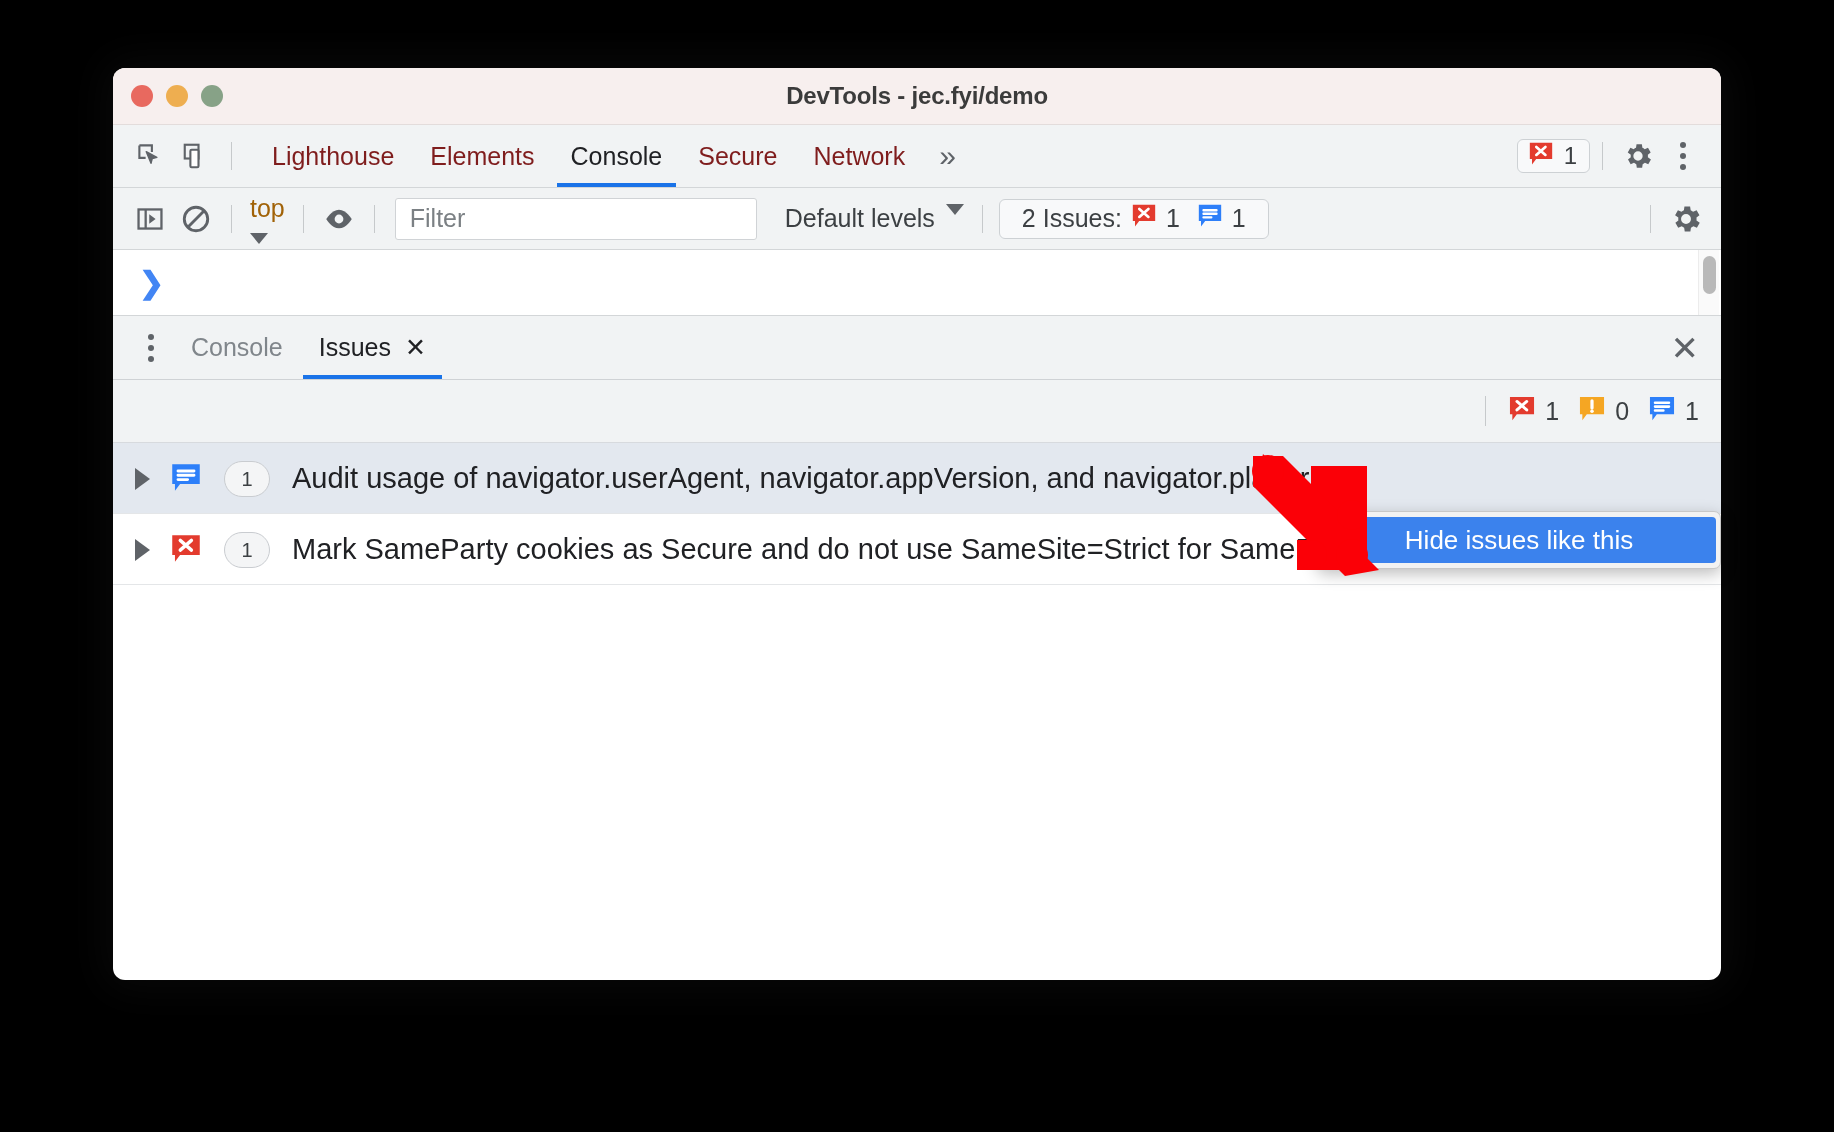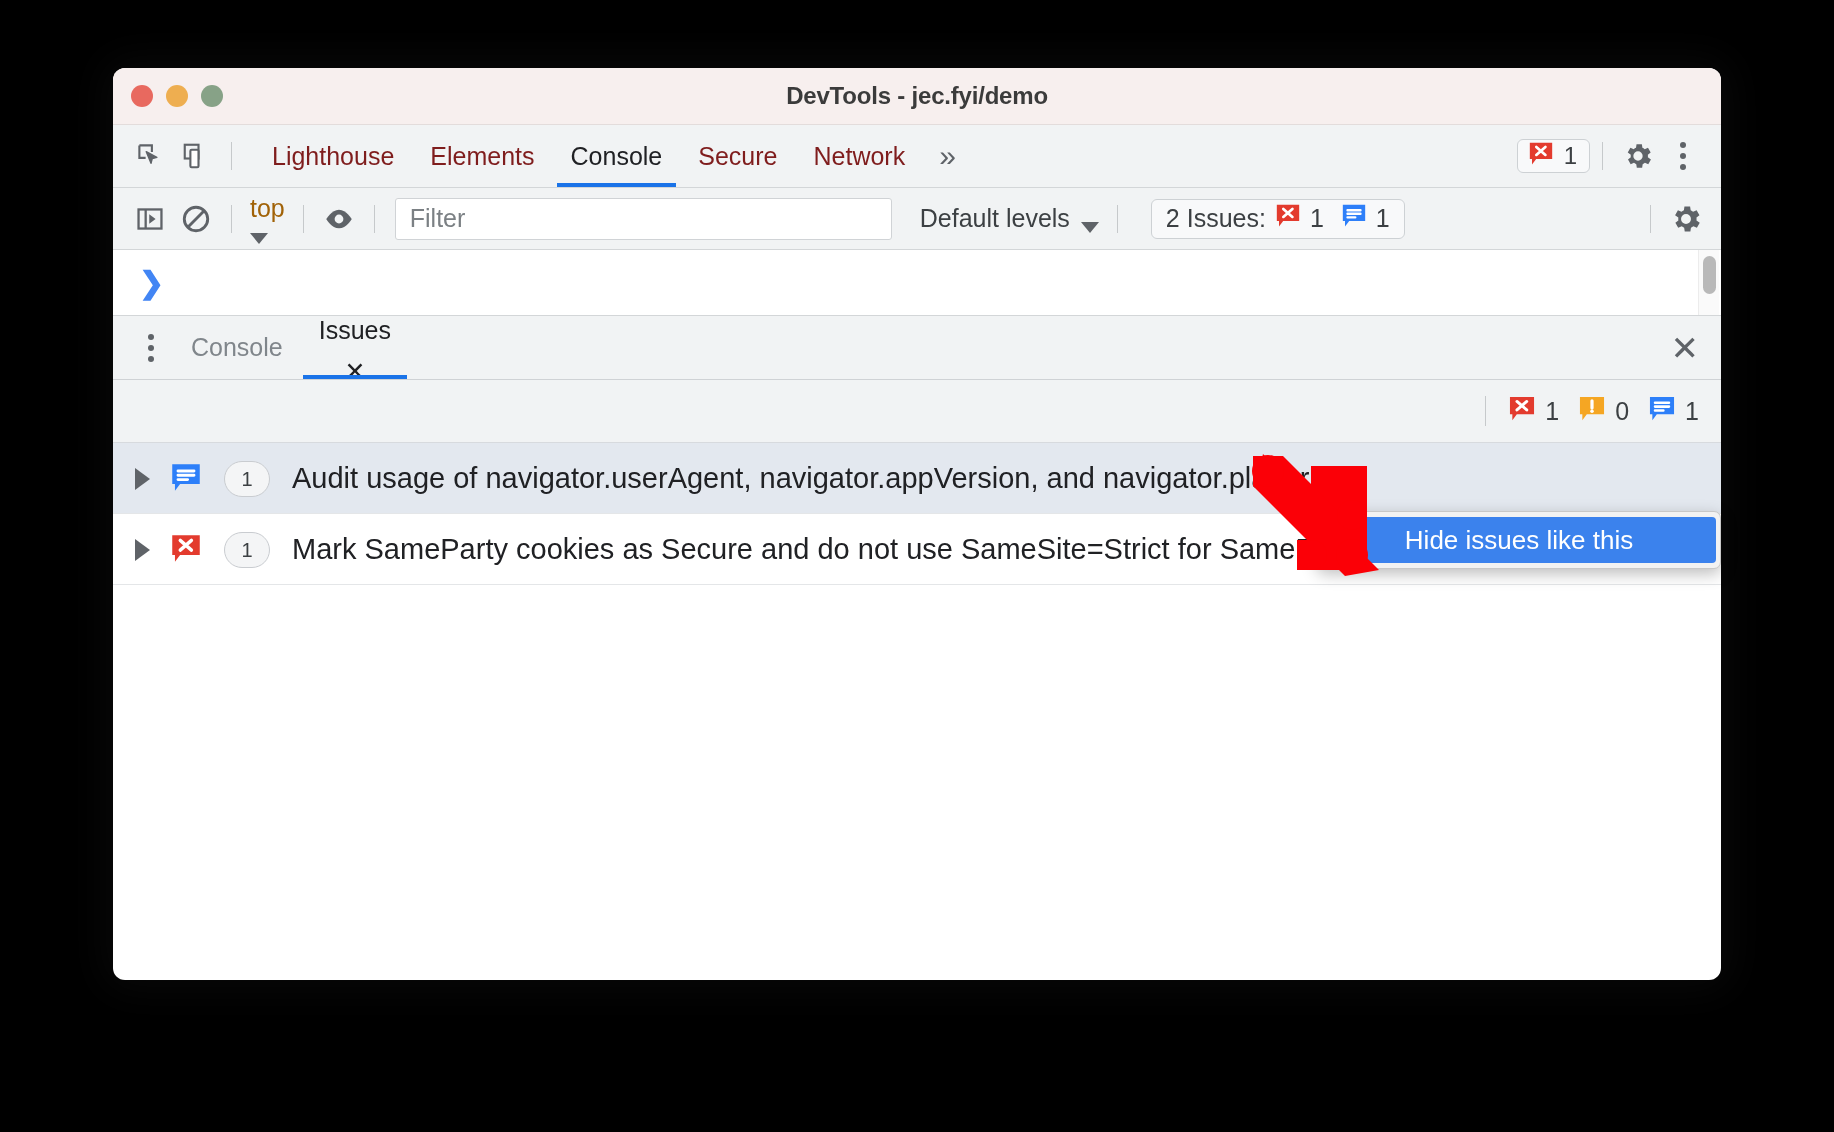--- a/index.html
+++ b/index.html
@@ -158,7 +158,7 @@
   }
   .filter-input {
     flex: 0 0 auto;
-    width: 497px;
+    width: 362px;
     height: 42px;
     background: #ffffff;
     border: 1px solid #d0d3d6;

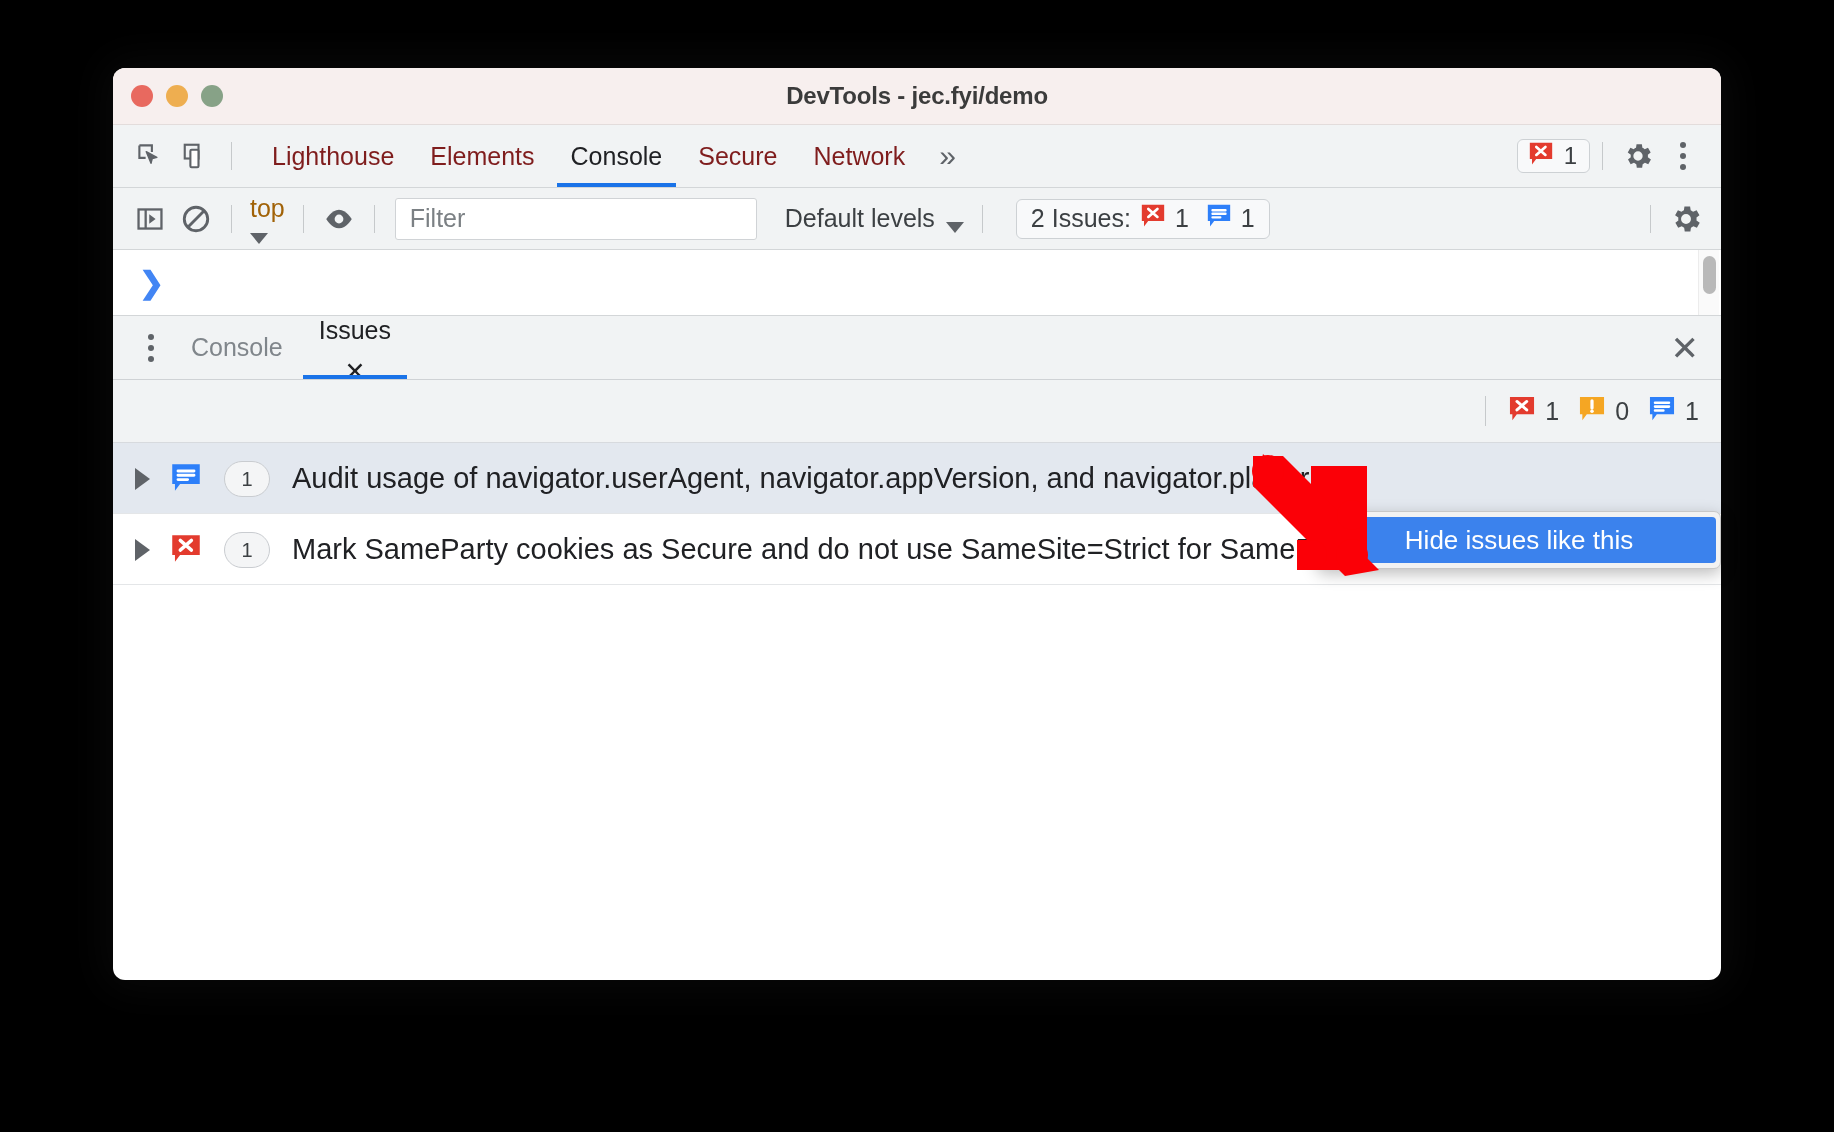--- a/index.html
+++ b/index.html
@@ -172,7 +172,7 @@
     margin-left: 8px;
   }
   .levels {
-    display: flex; align-items: flex-end; gap: 11px;
+    display: flex; align-items: flex-start; gap: 11px;
     font-size: 25px;
     color: #3c4043;
     margin-left: 22px;

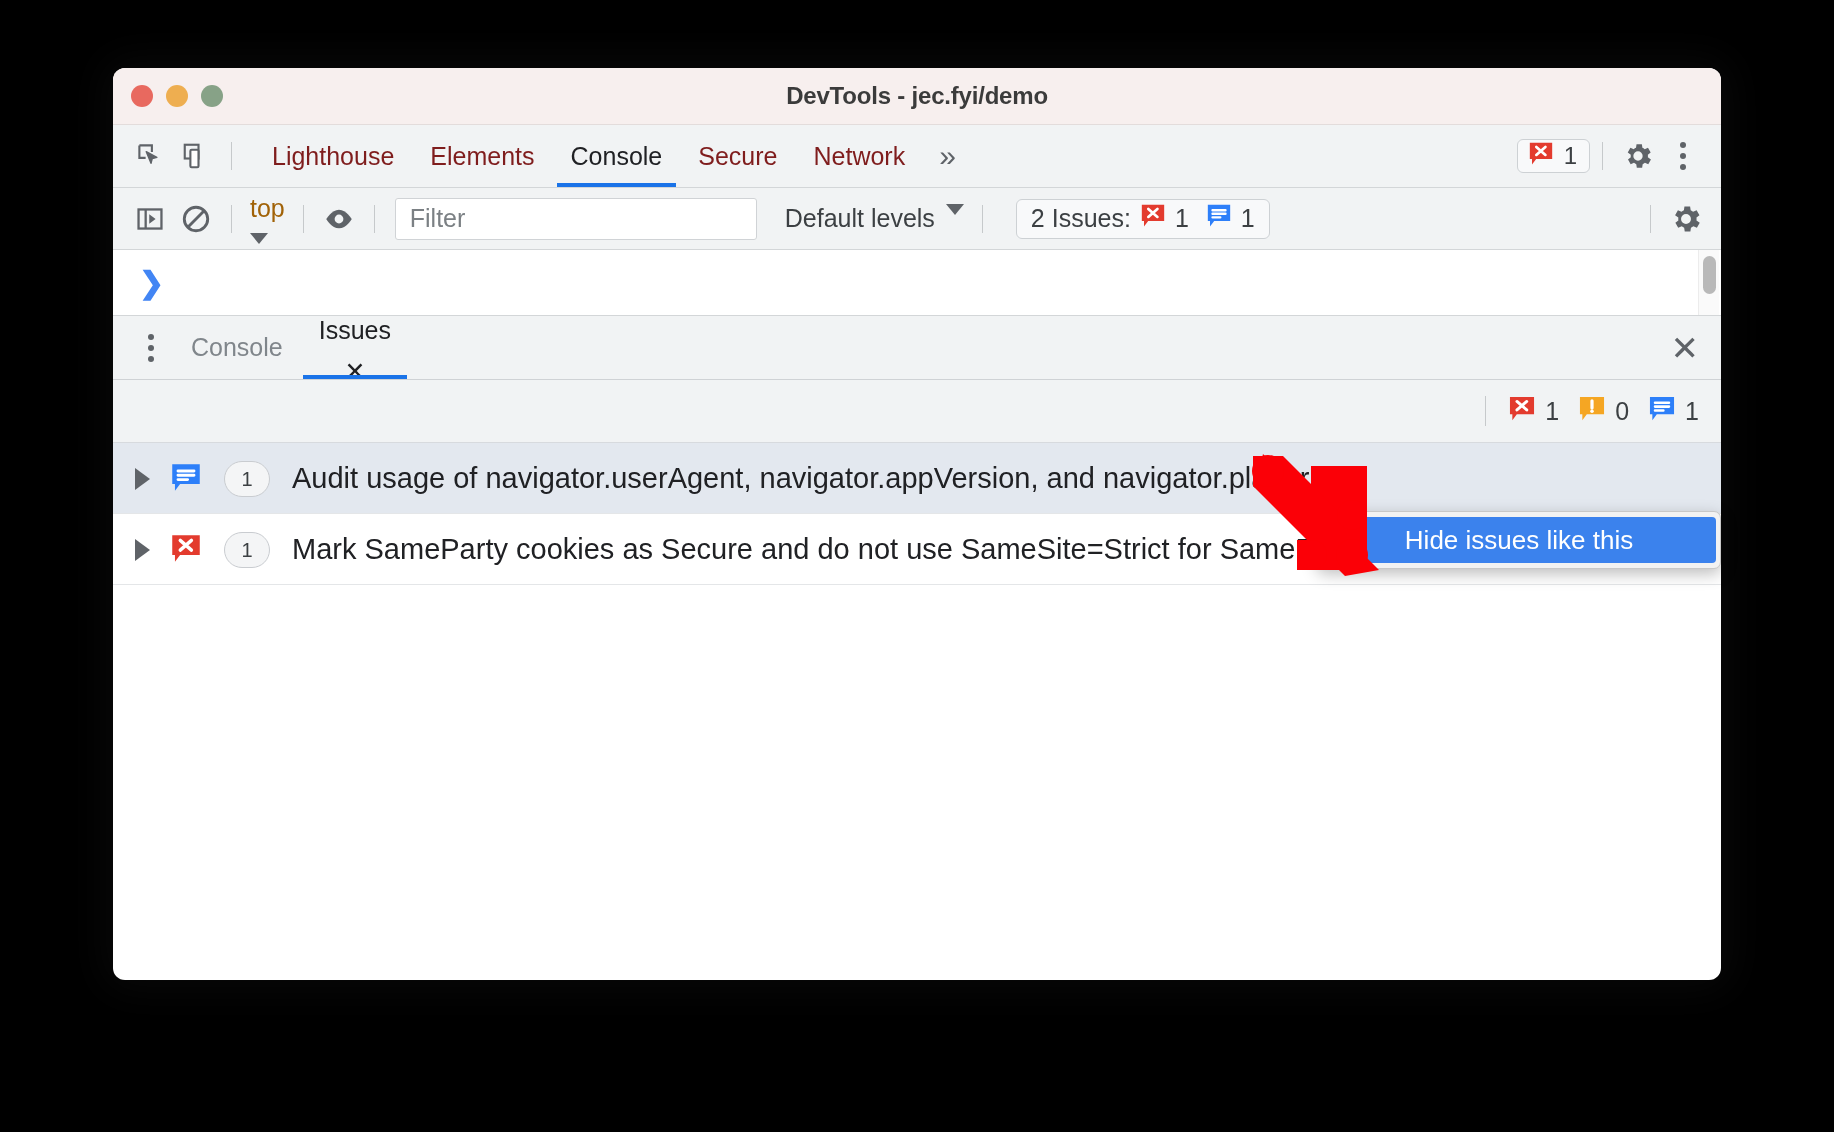--- a/index.html
+++ b/index.html
@@ -184,11 +184,11 @@
     border-radius: 6px;
     background: #f8f9fa;
     height: 40px;
-    padding: 0 14px;
+    padding: 0 22px;
     box-sizing: border-box;
     font-size: 25px;
     color: #3c4043;
-    margin-left: 21px;
+    margin-left: 4px;
     white-space: nowrap;
   }
   .fb-right { margin-left: auto; display:flex; align-items:center; }

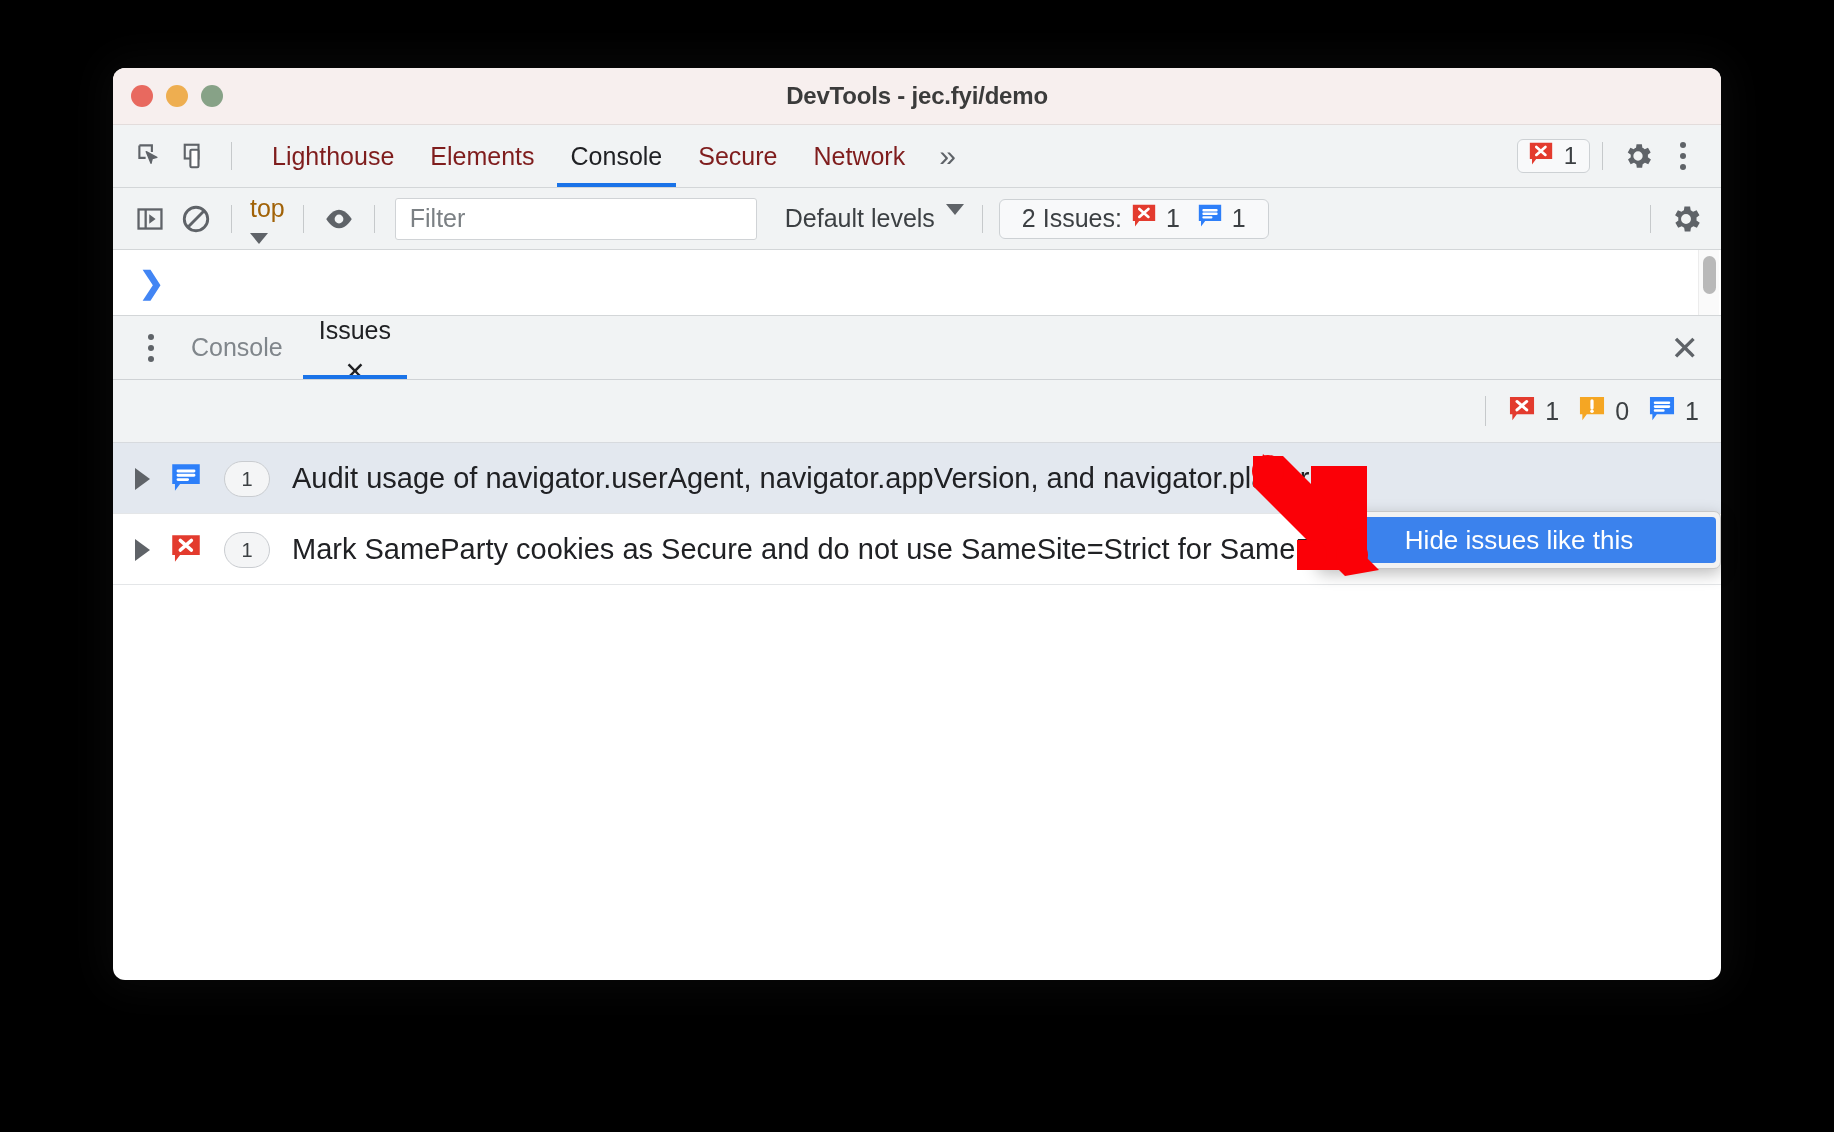--- a/index.html
+++ b/index.html
@@ -254,7 +254,7 @@
     color: #80868b;
     white-space: nowrap;
   }
-  .dtab.active { color: #202124; flex-direction: column; }
+  .dtab.active { color: #202124; }
   .dtab.active::after {
     content: "";
     position: absolute;

